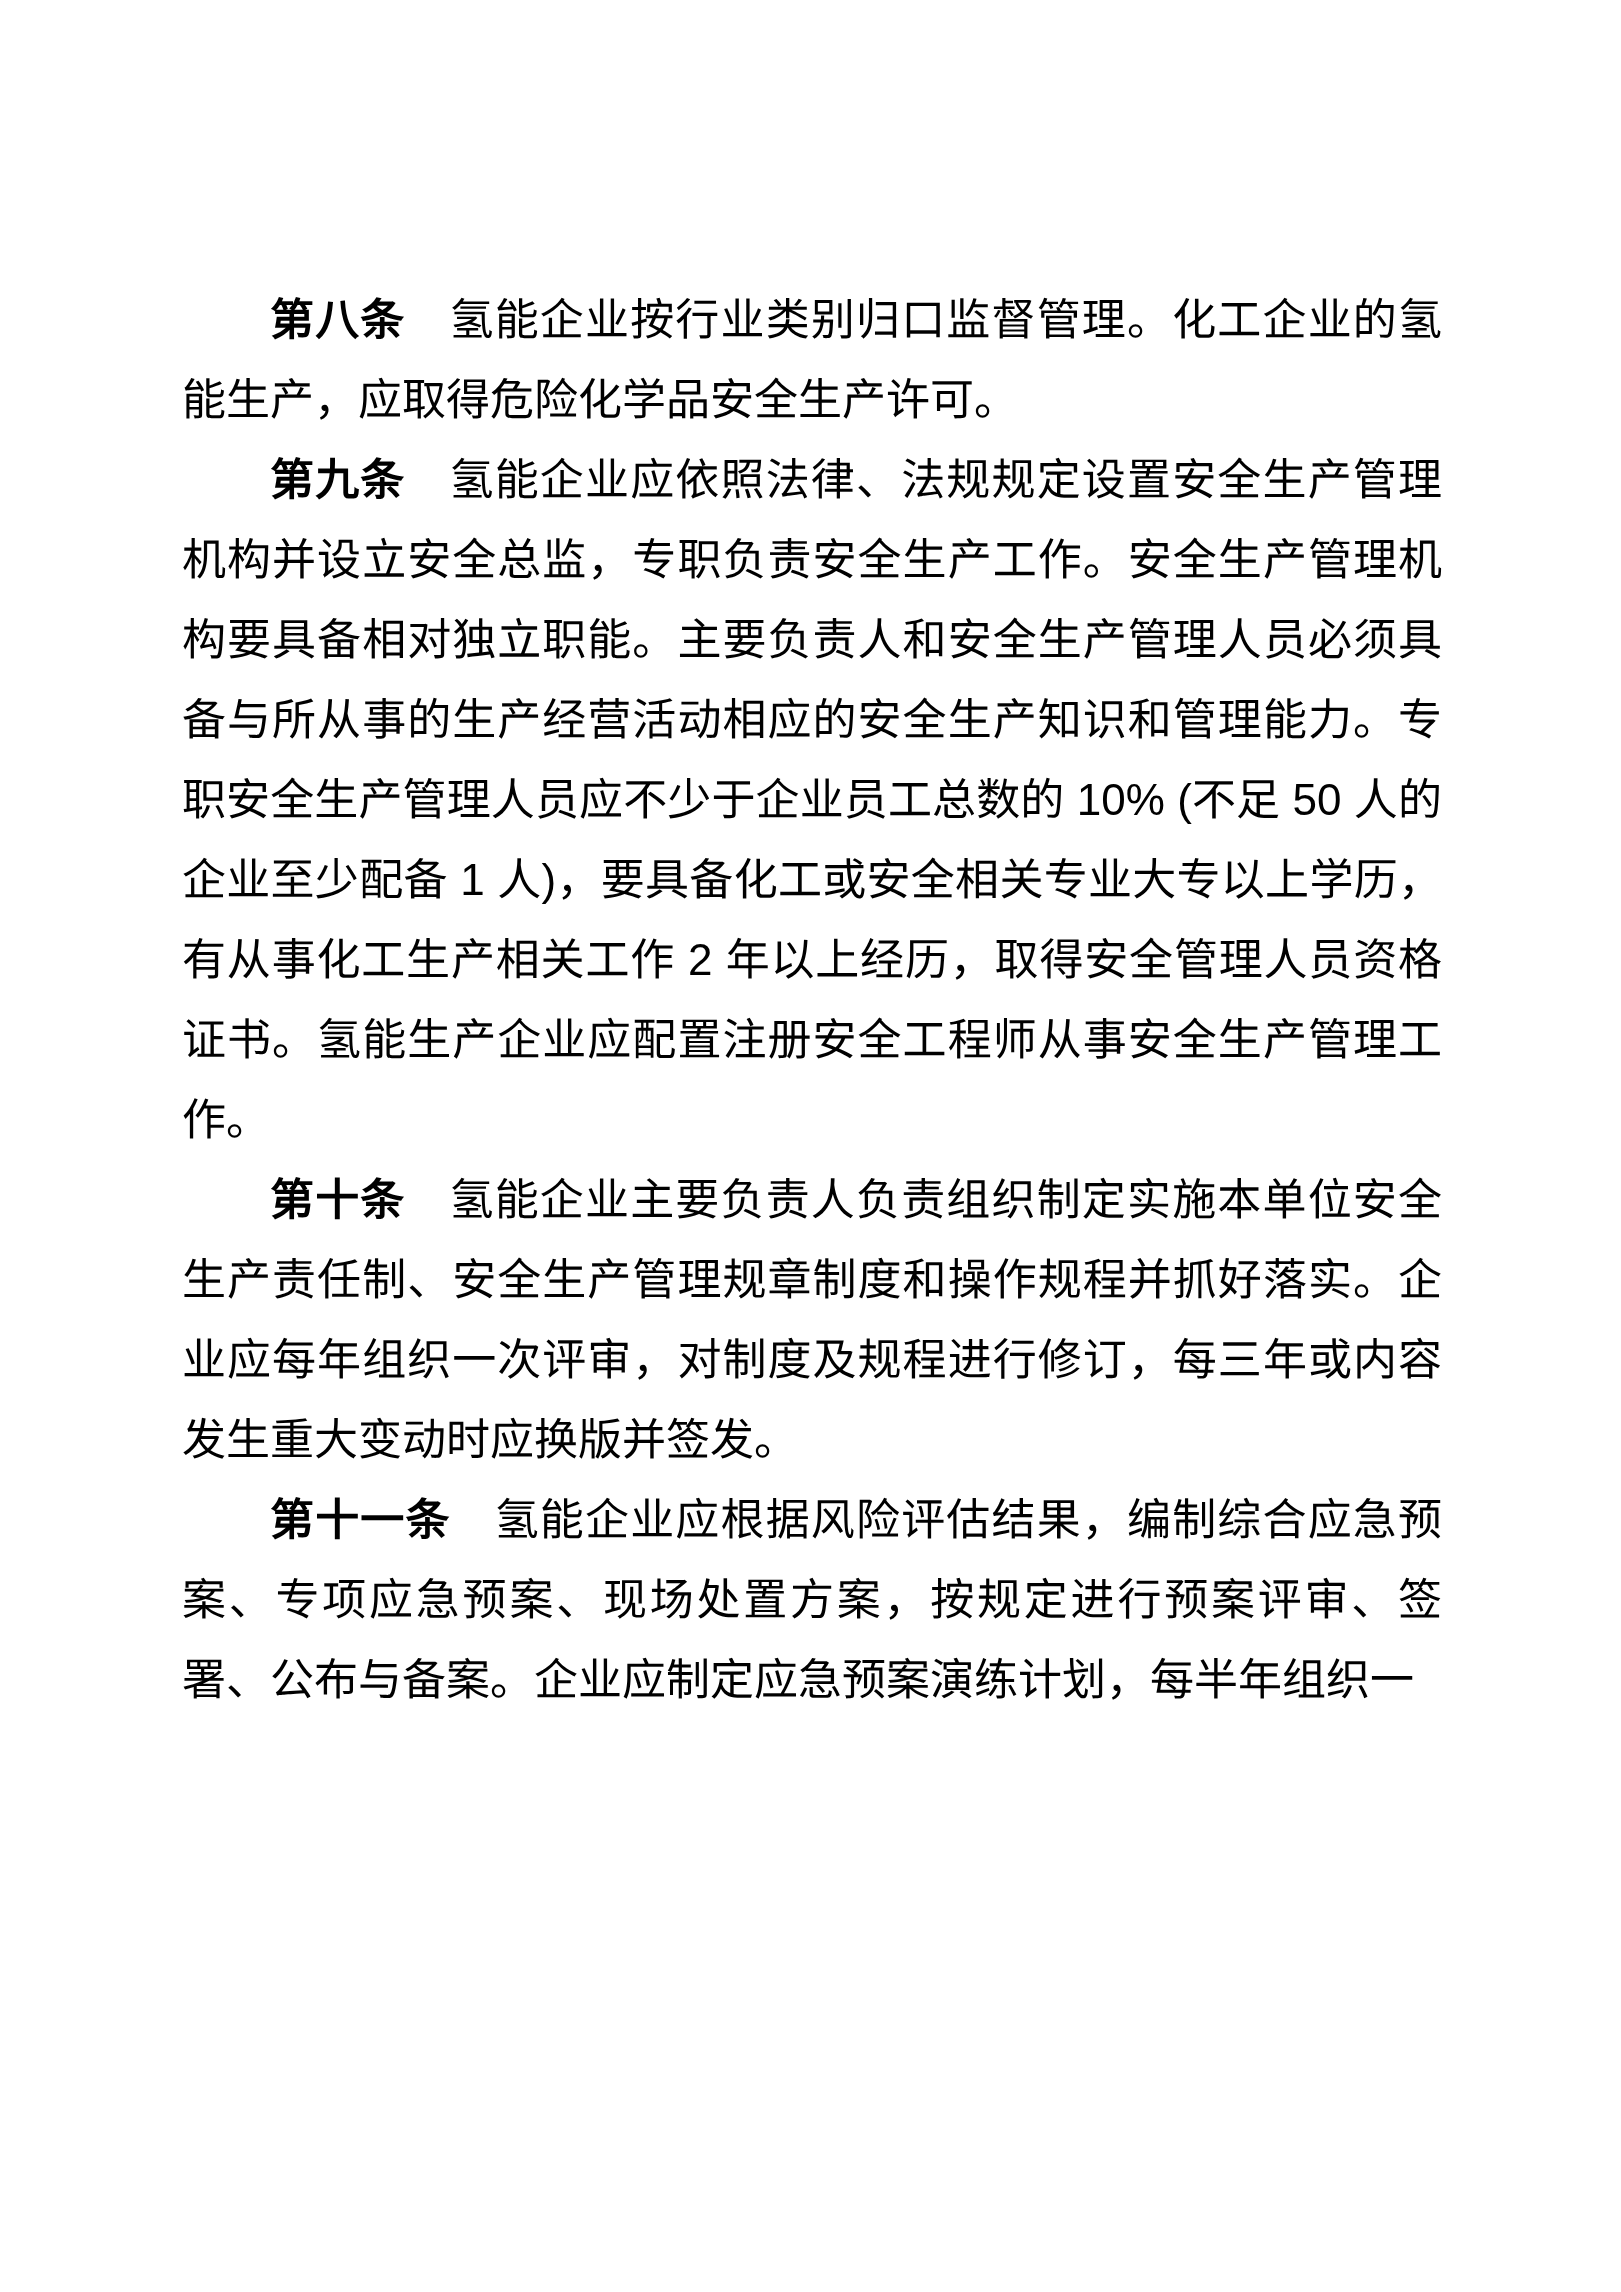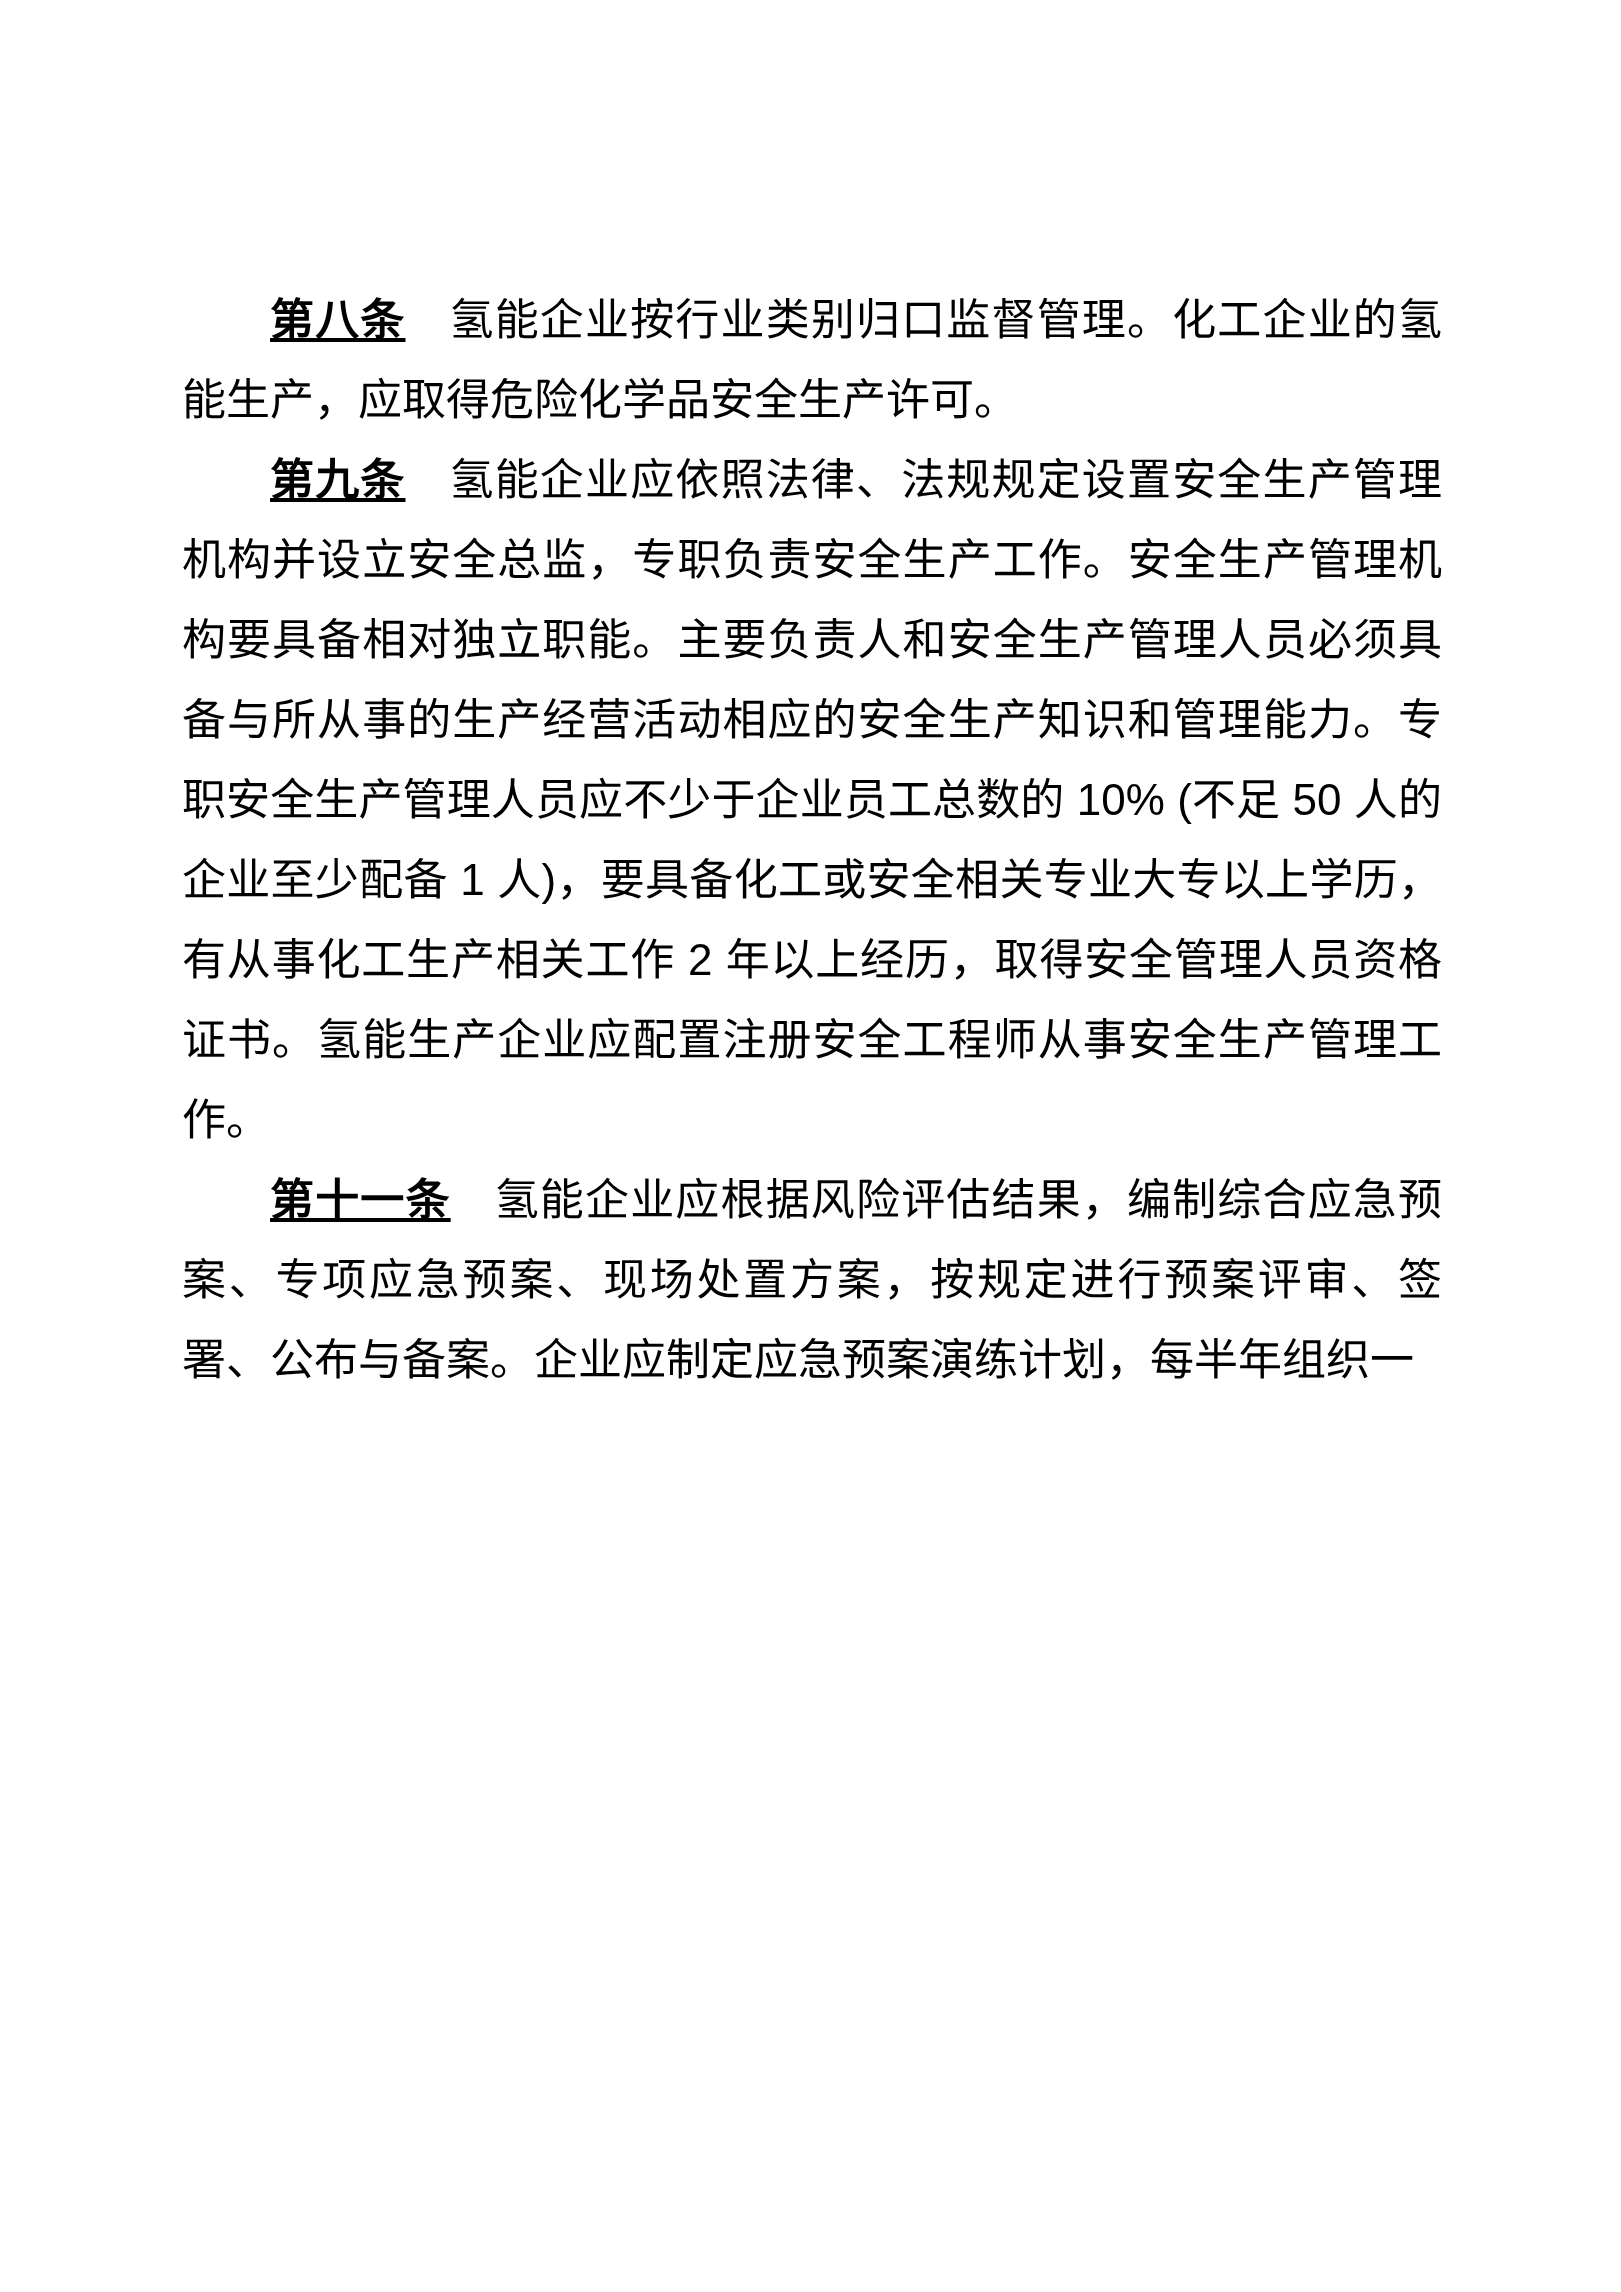--- a/index.html
+++ b/index.html
@@ -35,7 +35,6 @@
   .article-label {
     font-weight: bold;
     margin-right: 1em;
-    text-decoration: underline;
   }
   .article-label:empty {
     margin-right: 0;

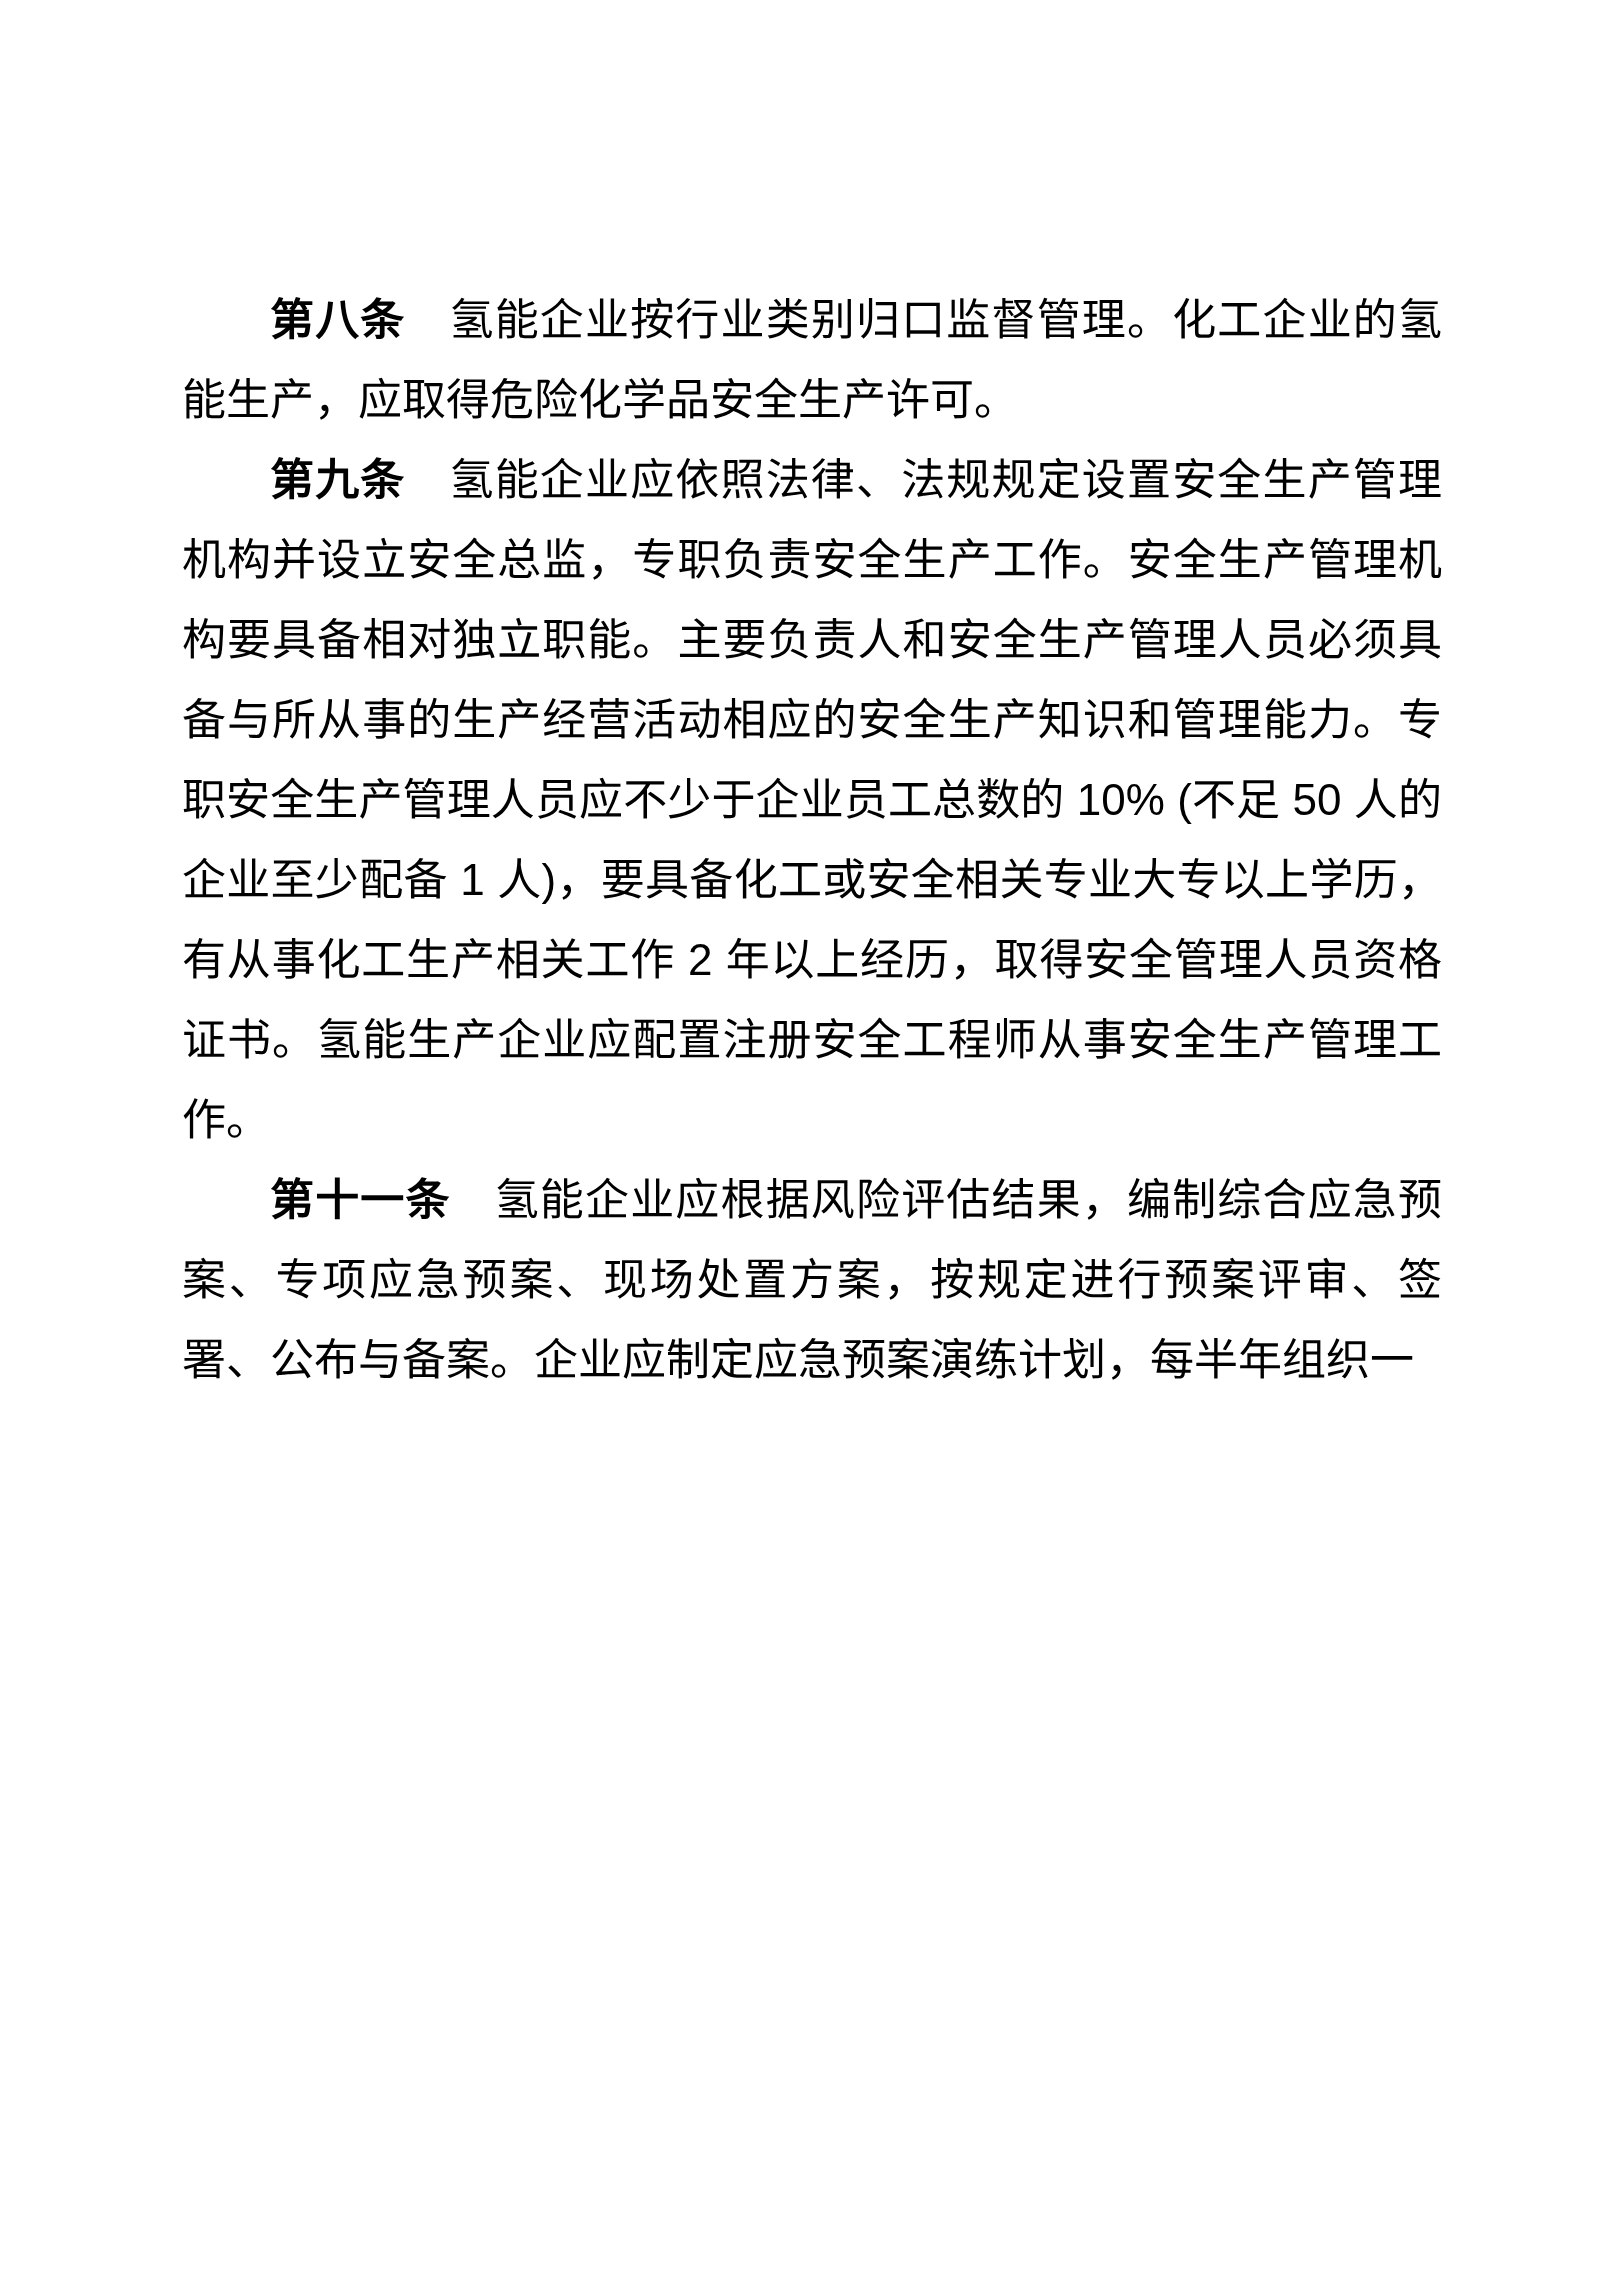--- a/index.html
+++ b/index.html
@@ -52,6 +52,7 @@
 
     <p class="para"><span class="article-label">第九条</span><span class="para-text">氢能企业应依照法律、法规规定设置安全生产管理机构并设立安全总监，专职负责安全生产工作。安全生产管理机构要具备相对独立职能。主要负责人和安全生产管理人员必须具备与所从事的生产经营活动相应的安全生产知识和管理能力。专职安全生产管理人员应不少于企业员工总数的 10% (不足 50 人的企业至少配备 1 人)，要具备化工或安全相关专业大专以上学历，有从事化工生产相关工作 2 年以上经历，取得安全管理人员资格证书。氢能生产企业应配置注册安全工程师从事安全生产管理工作。</span></p>
 
+    <p class="para"><span class="article-label">第十条</span><span class="para-text">氢能企业主要负责人负责组织制定实施本单位安全生产责任制、安全生产管理规章制度和操作规程并抓好落实。企业应每年组织一次评审，对制度及规程进行修订，每三年或内容发生重大变动时应换版并签发。</span></p>
 
     <p class="para"><span class="article-label">第十一条</span><span class="para-text">氢能企业应根据风险评估结果，编制综合应急预案、专项应急预案、现场处置方案，按规定进行预案评审、签署、公布与备案。企业应制定应急预案演练计划，每半年组织一</span></p>
 

